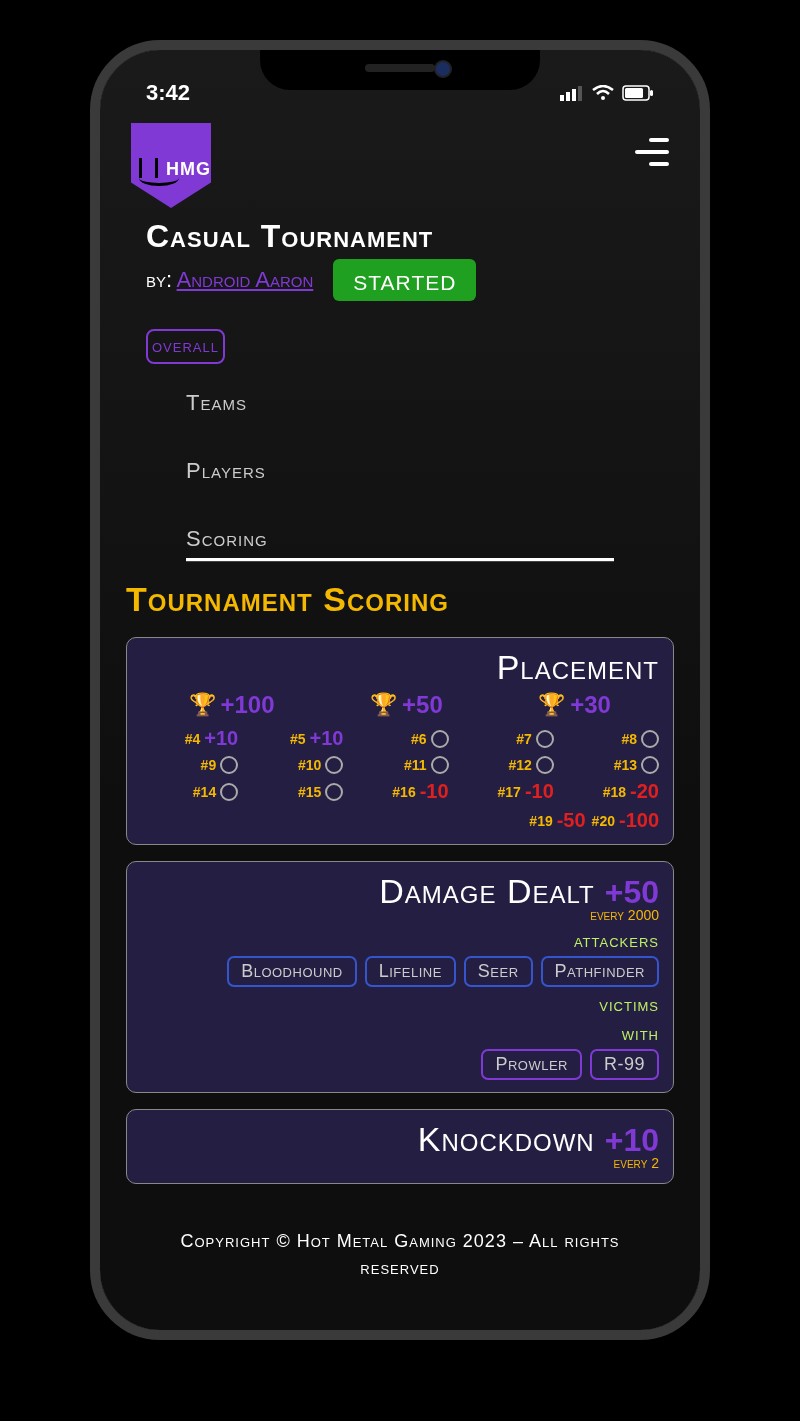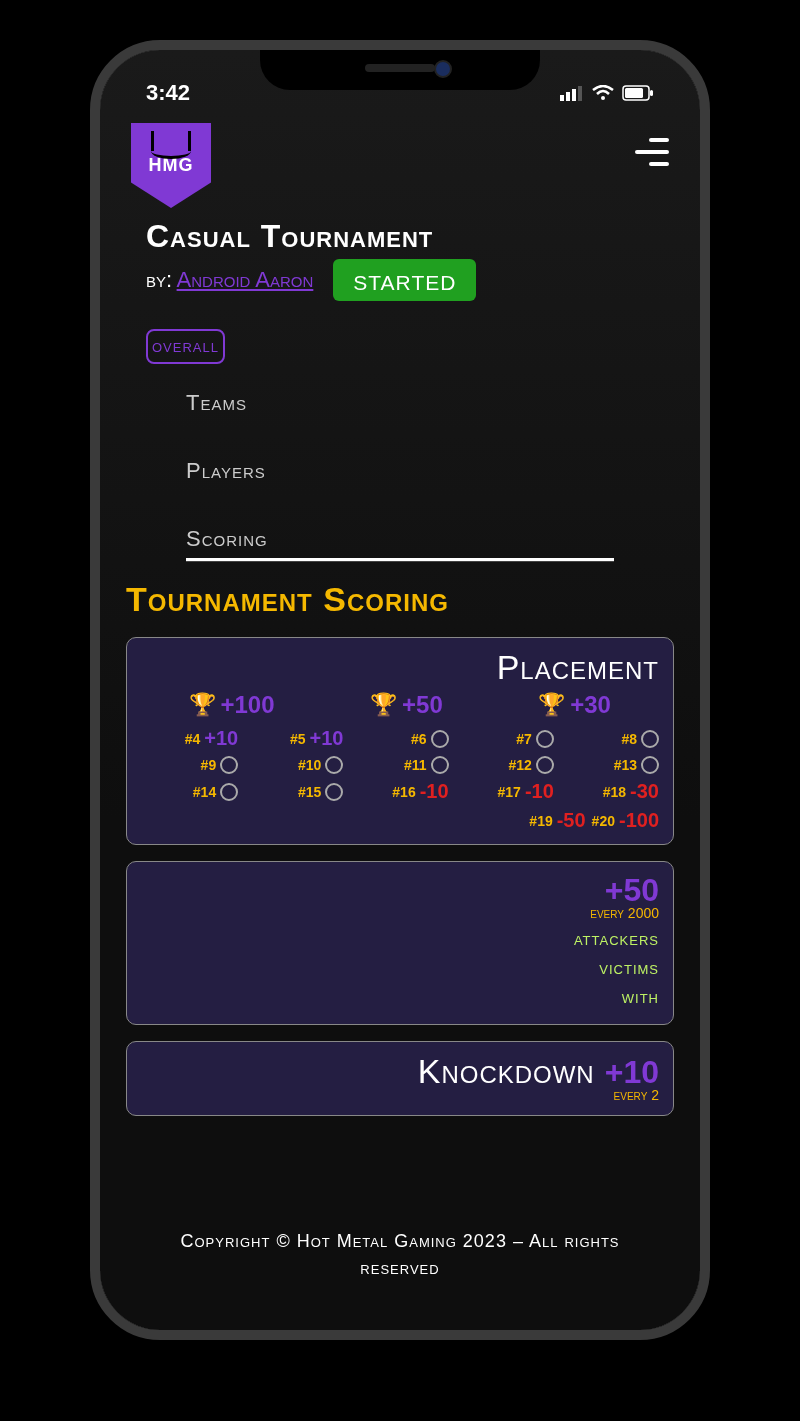--- a/index.html
+++ b/index.html
@@ -98,7 +98,7 @@
     position: relative;
     clip-path: polygon(0 0, 100% 0, 100% 70%, 50% 100%, 0 70%);
     display: flex;
-    flex-direction: column;
+    flex-direction: row;
     align-items: center;
     padding-top: 8px;
   }

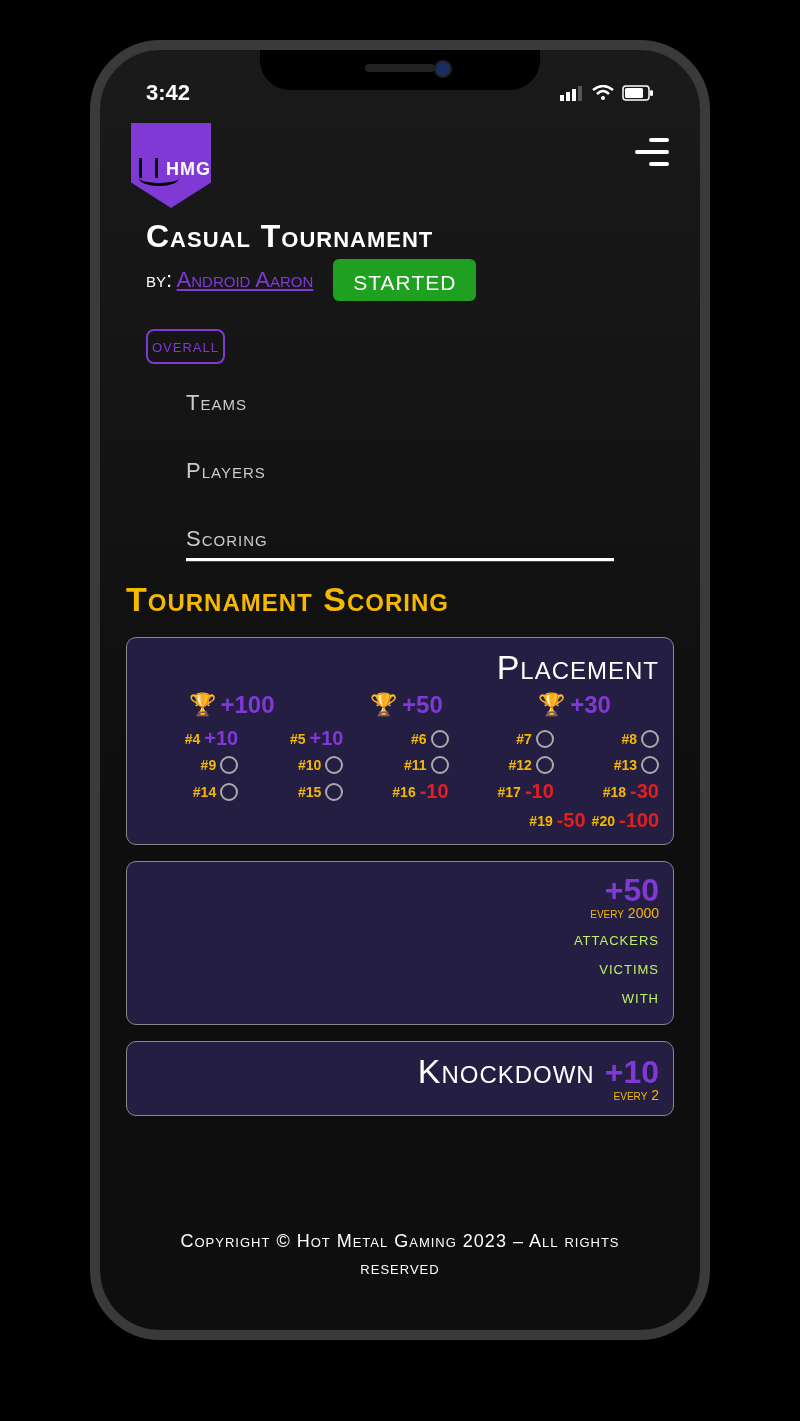--- a/index.html
+++ b/index.html
@@ -493,7 +493,7 @@
           </div>
           <div class="cell">
             <span class="rank">#18</span>
-            <span class="pts-minus">-30</span>
+            <span class="pts-minus">-20</span>
           </div>
         </div>
       <div class="bottom-row" id="placement-tail">

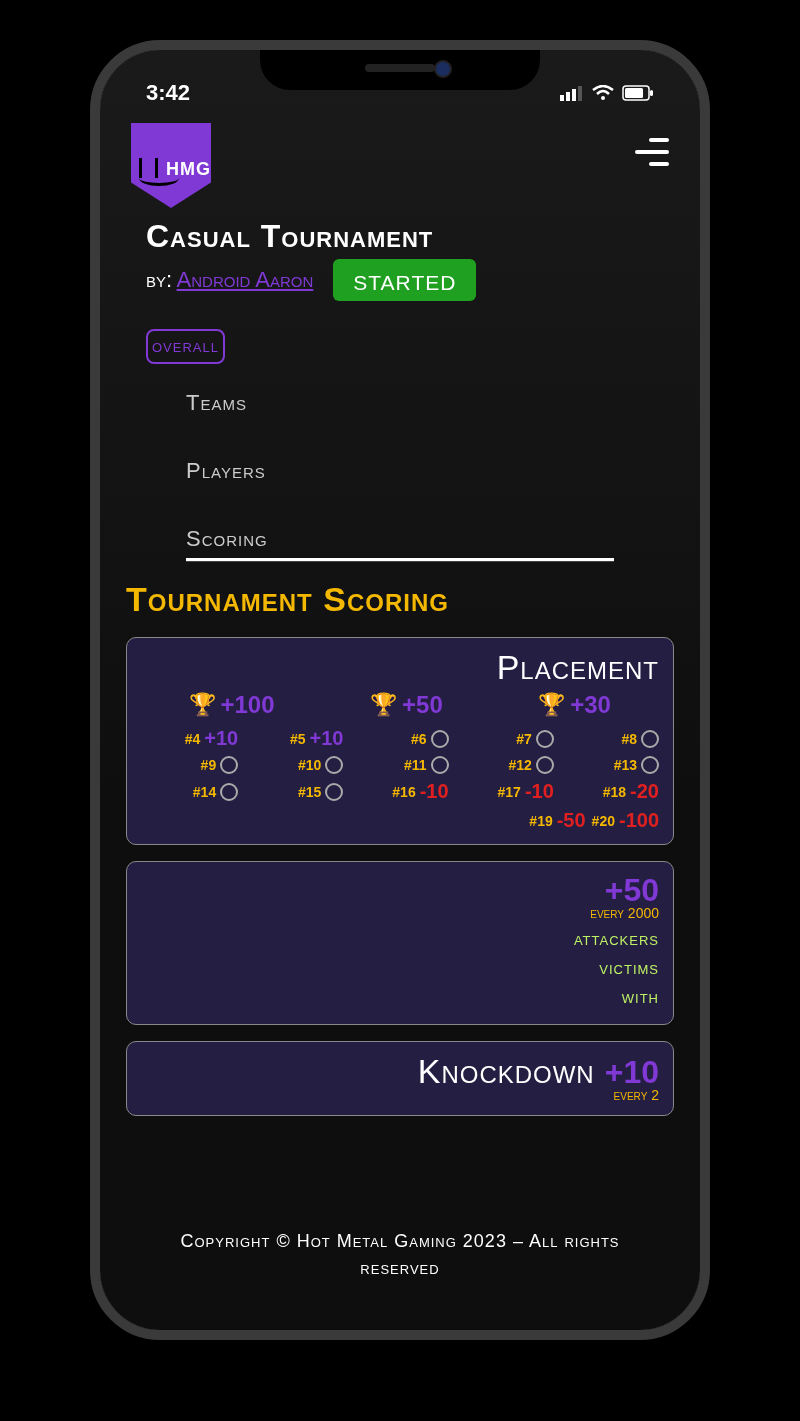--- a/index.html
+++ b/index.html
@@ -510,6 +510,7 @@
 
     <div class="card">
       <div class="damage-head">
+        <span class="card-title">Damage Dealt</span>
         <span class="damage-pts">+50</span>
       </div>
       <div class="every-label">every 2000</div>

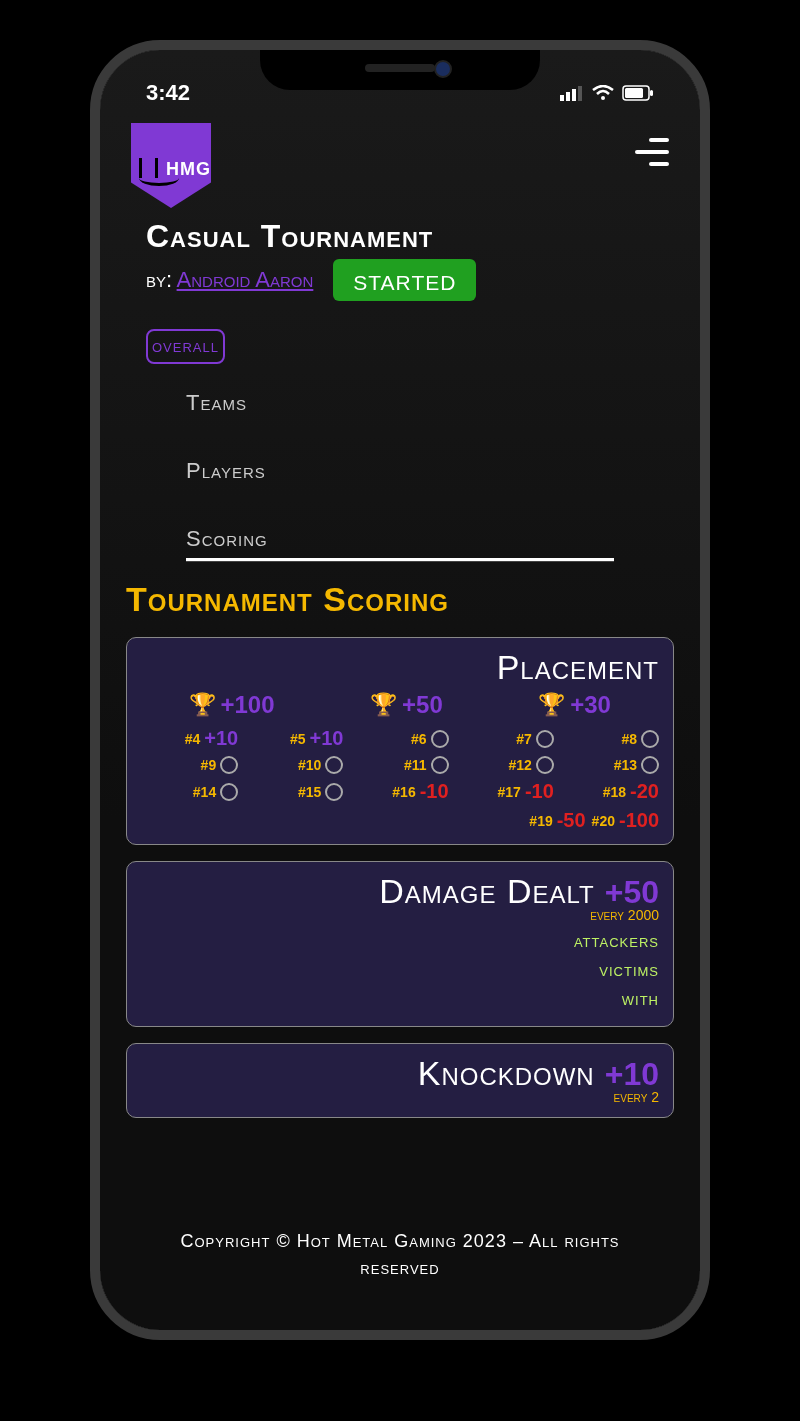--- a/index.html
+++ b/index.html
@@ -515,6 +515,12 @@
       </div>
       <div class="every-label">every 2000</div>
       <div class="sub-label">attackers</div>
+      <div class="chip-row" id="attackers-row">
+          <span class="chip-blue">Bloodhound</span>
+          <span class="chip-blue">Lifeline</span>
+          <span class="chip-blue">Seer</span>
+          <span class="chip-blue">Pathfinder</span>
+        </div>
       <div class="sub-label">victims</div>
       <div class="sub-label">with</div>
     </div>

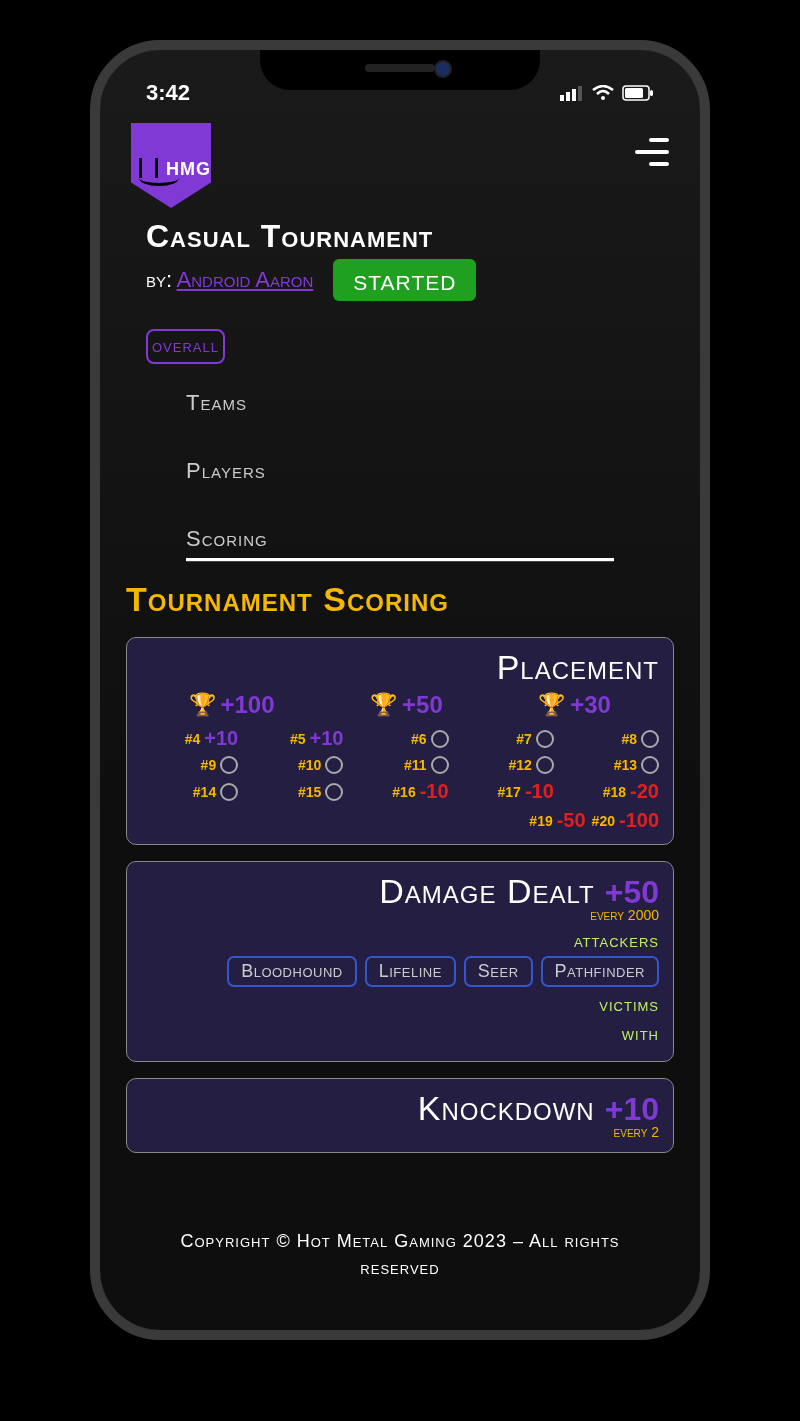--- a/index.html
+++ b/index.html
@@ -523,6 +523,10 @@
         </div>
       <div class="sub-label">victims</div>
       <div class="sub-label">with</div>
+      <div class="chip-row" id="with-row">
+          <span class="chip-purple">Prowler</span>
+          <span class="chip-purple">R-99</span>
+        </div>
     </div>
 
     <div class="card">

